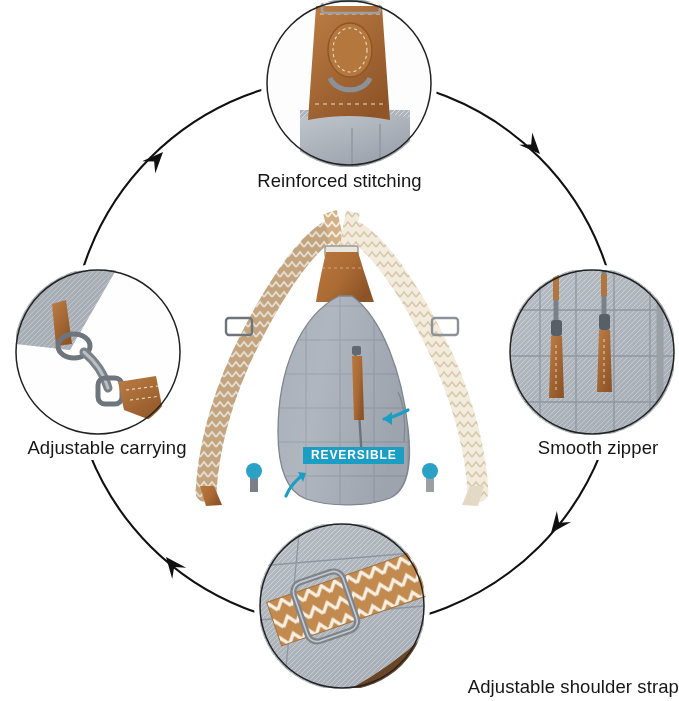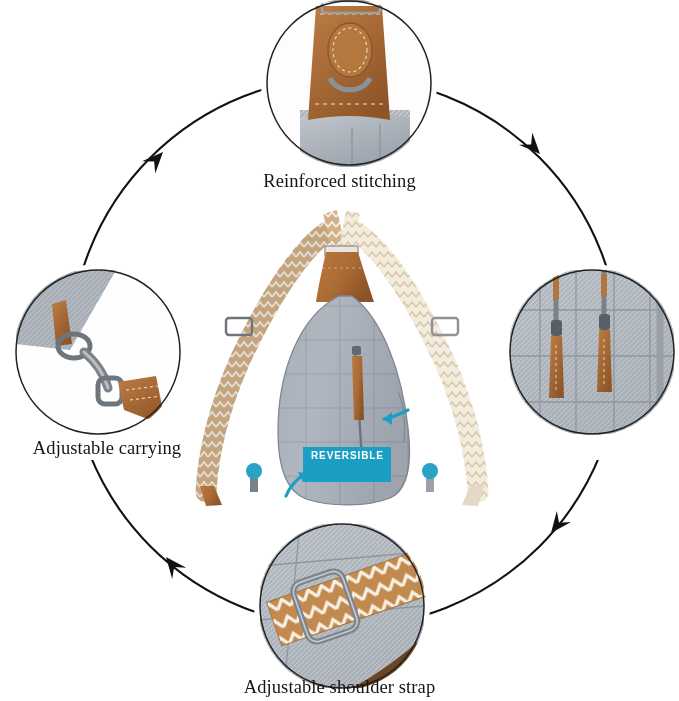--- a/index.html
+++ b/index.html
@@ -23,7 +23,7 @@
     position:absolute;
     z-index:6;
     color:#151515;
-    font-family:Liberation Serif, serif;
+    font-family:Liberation Sans, sans-serif;
     font-size:18.5px;
     line-height:22px;
     letter-spacing:0.1px;

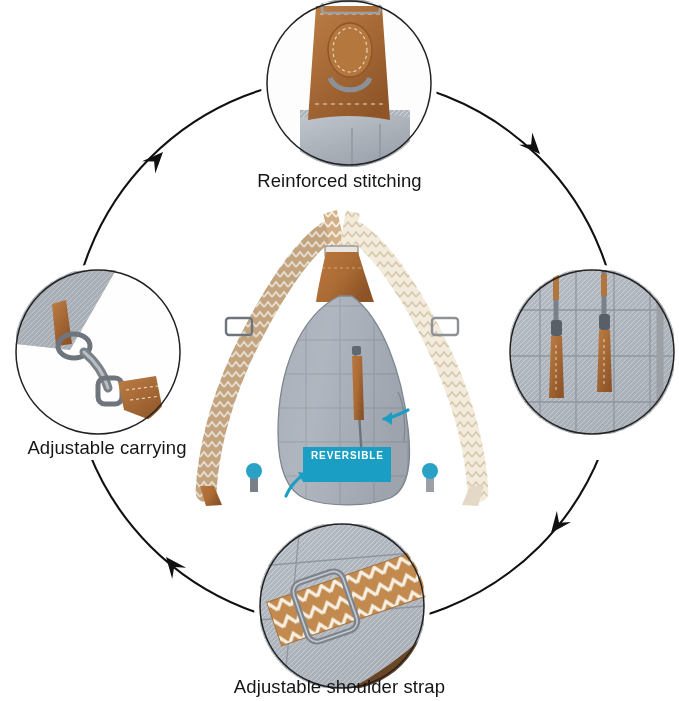--- a/index.html
+++ b/index.html
@@ -40,10 +40,10 @@
     background:#1b9ec4;
     color:#ffffff;
     font-family:"Liberation Sans", sans-serif;
-    font-size:10px;
+    font-size:12px;
     font-weight:bold;
     letter-spacing:0.9px;
-    padding:3px 7px 21px 8px;
+    padding:3px 7px 3px 8px;
     line-height:11px;
     white-space:nowrap;
   }

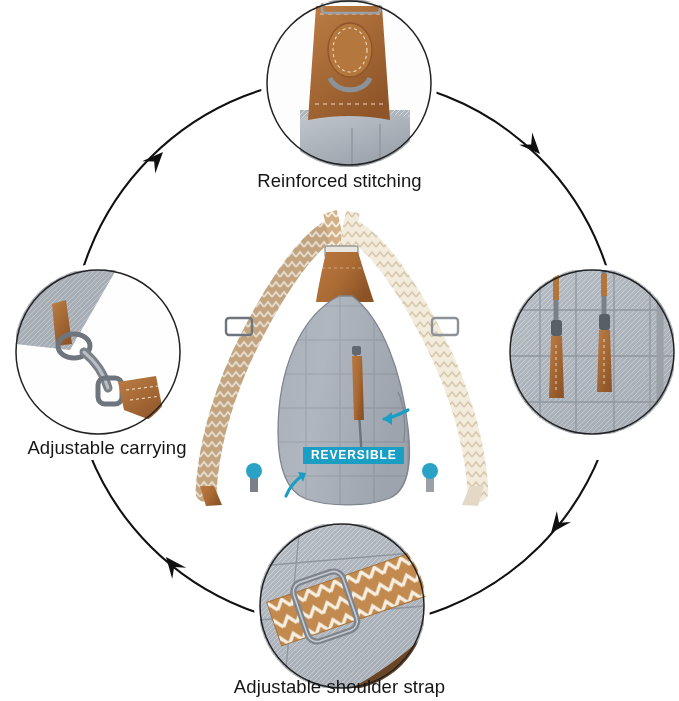--- a/index.html
+++ b/index.html
@@ -304,6 +304,7 @@
 
   <div class="feature-label" id="label-top">Reinforced stitching</div>
 
+  <div class="feature-label" id="label-right">Smooth zipper</div>
 
   <div class="feature-label" id="label-bottom">Adjustable shoulder strap</div>
 

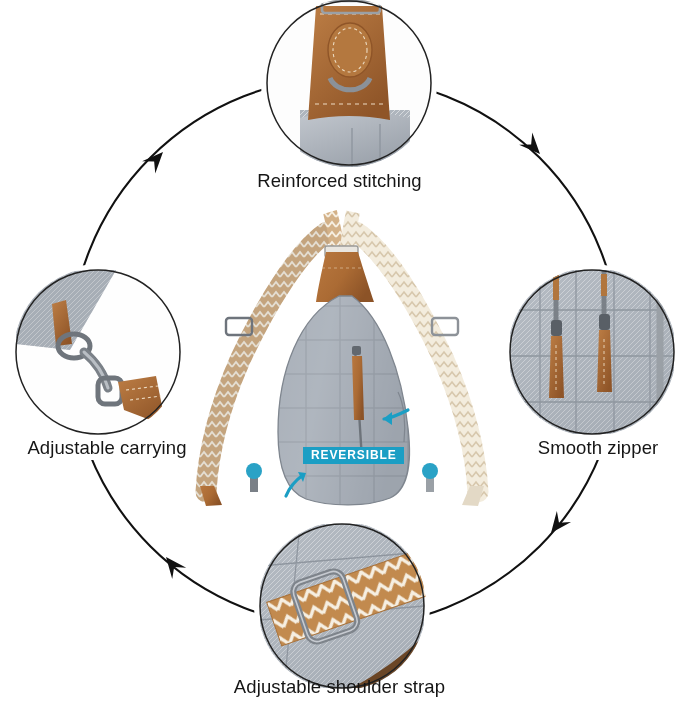--- a/index.html
+++ b/index.html
@@ -33,7 +33,7 @@
   #label-top{ left:0; right:0; top:170px; text-align:center; }
   #label-left{ left:12px; top:437px; width:190px; }
   #label-right{ left:518px; top:437px; width:160px; }
-  #label-bottom{ left:0; right:0; top:676px; text-align:center; }
+  #label-bottom{ left:0; right:0; top:676px; text-align:right; }
   .badge{
     position:absolute;
     z-index:5;

